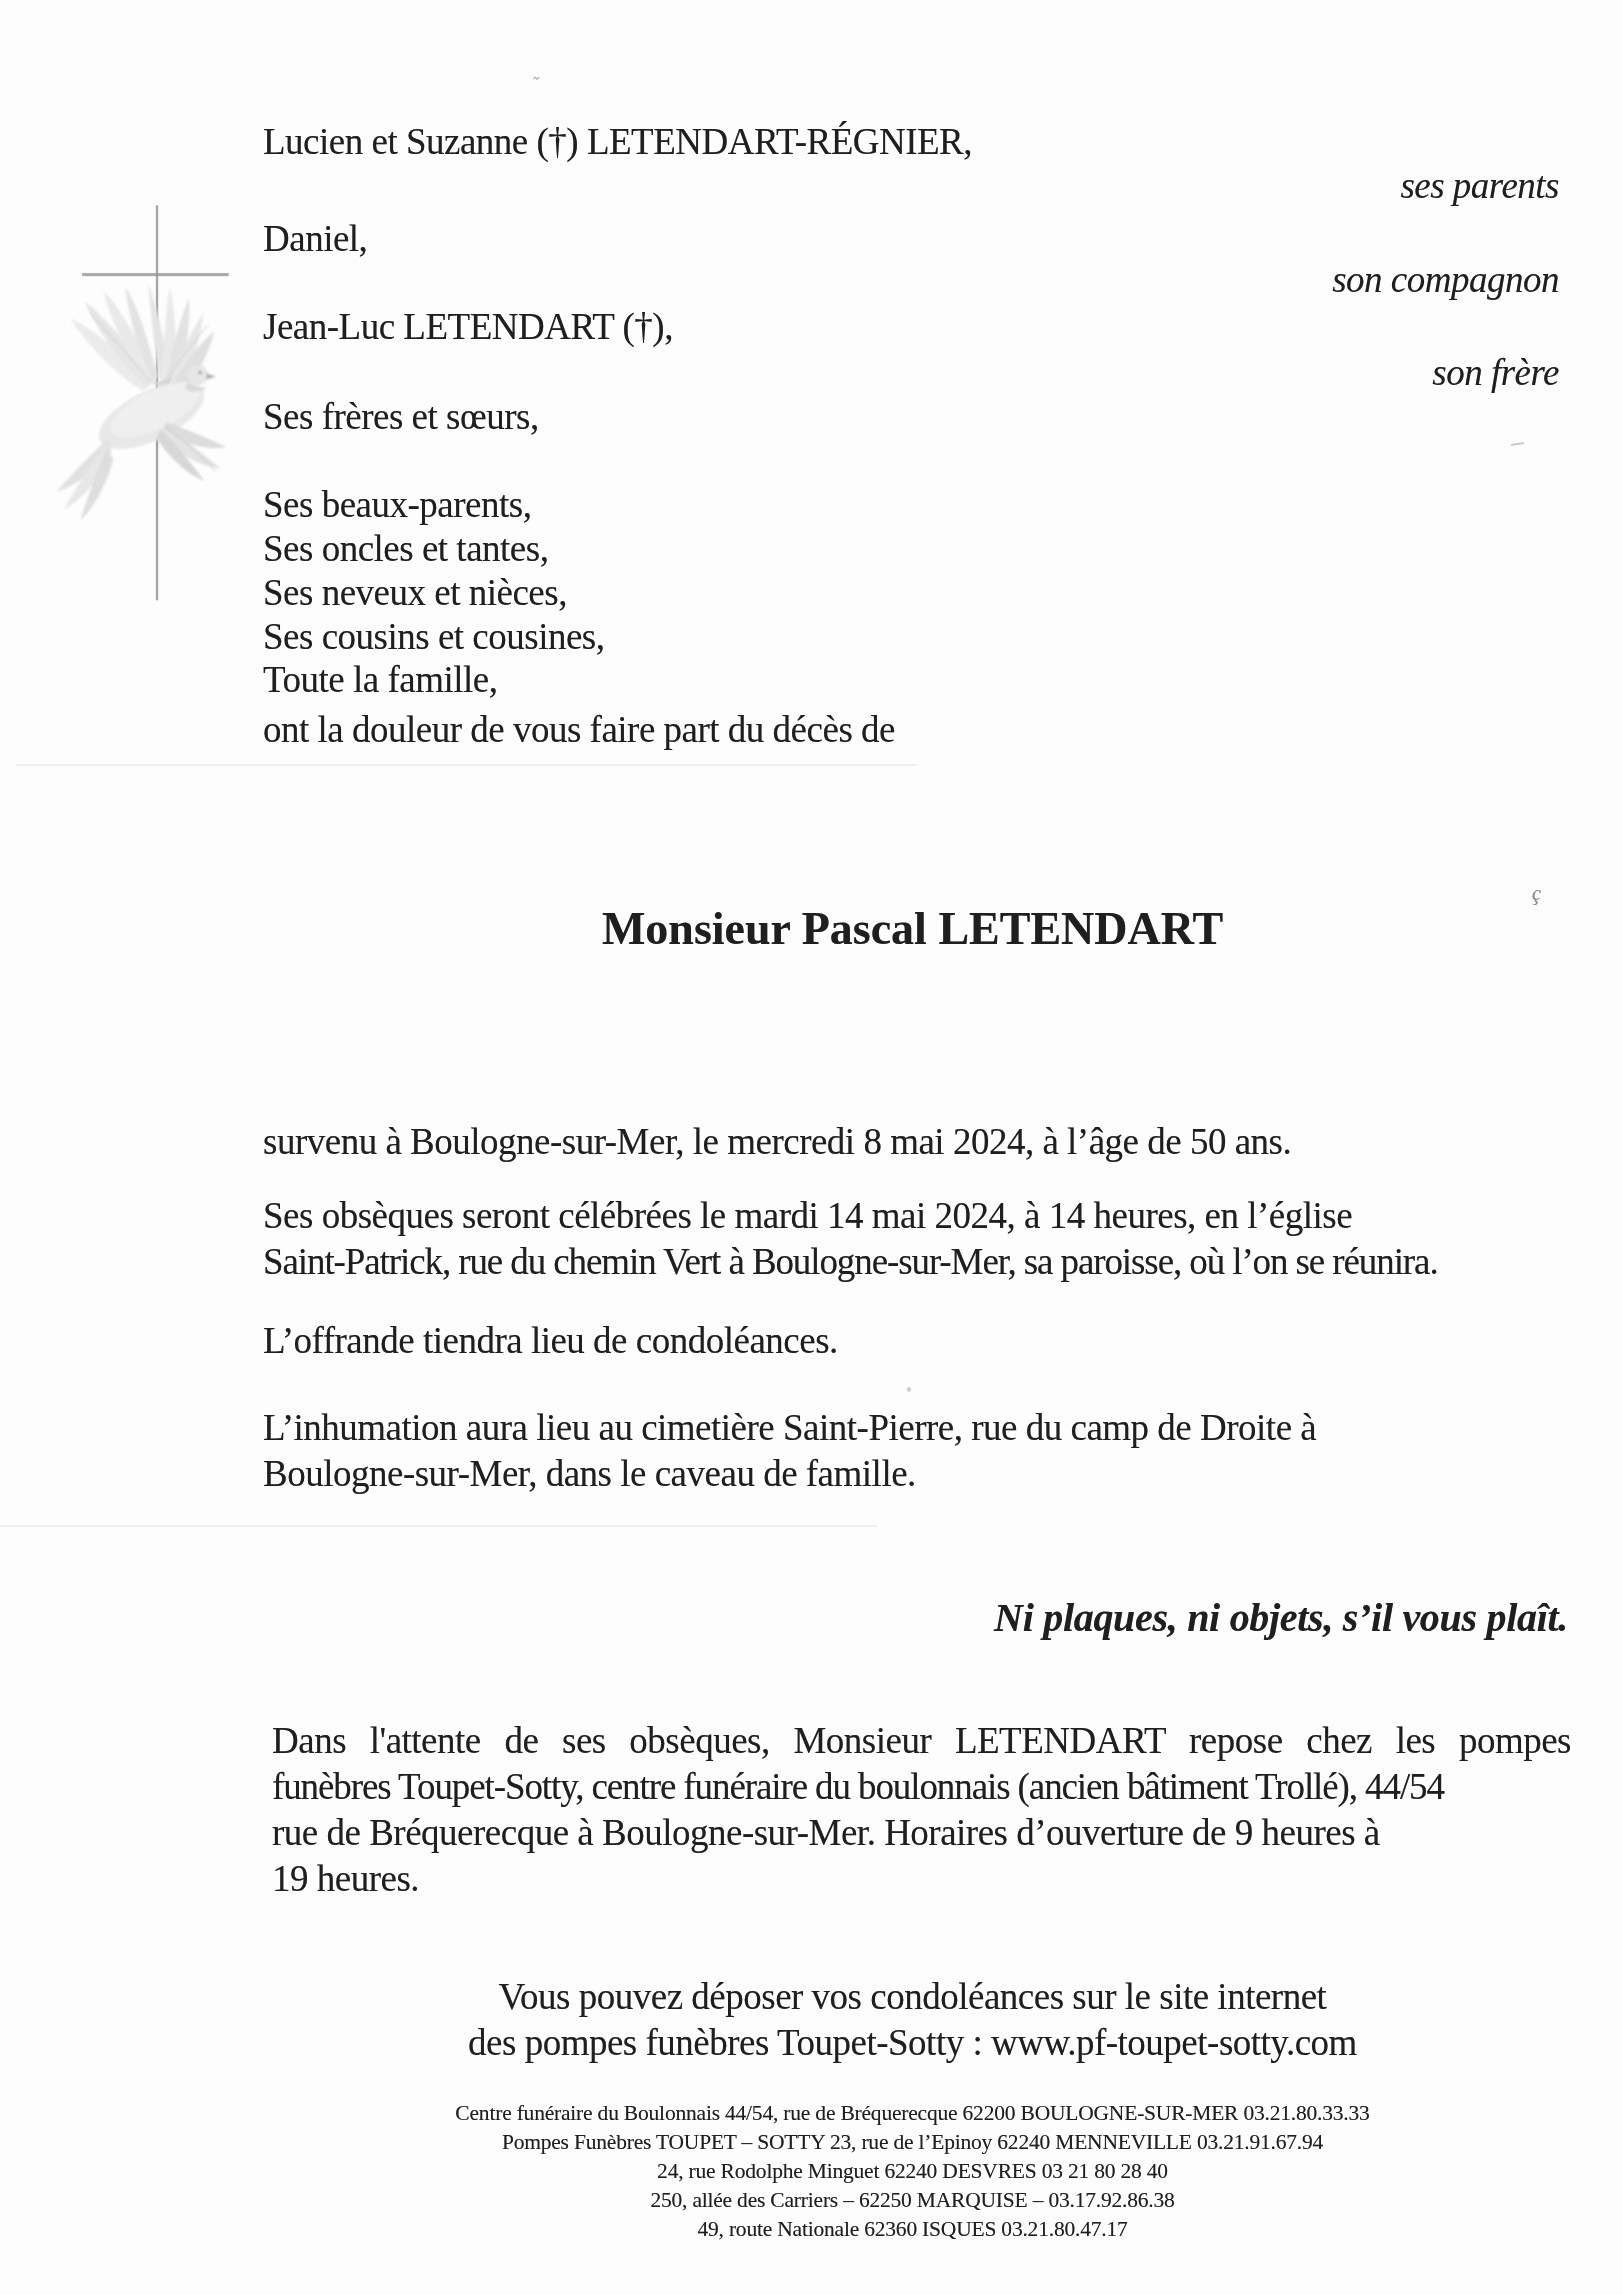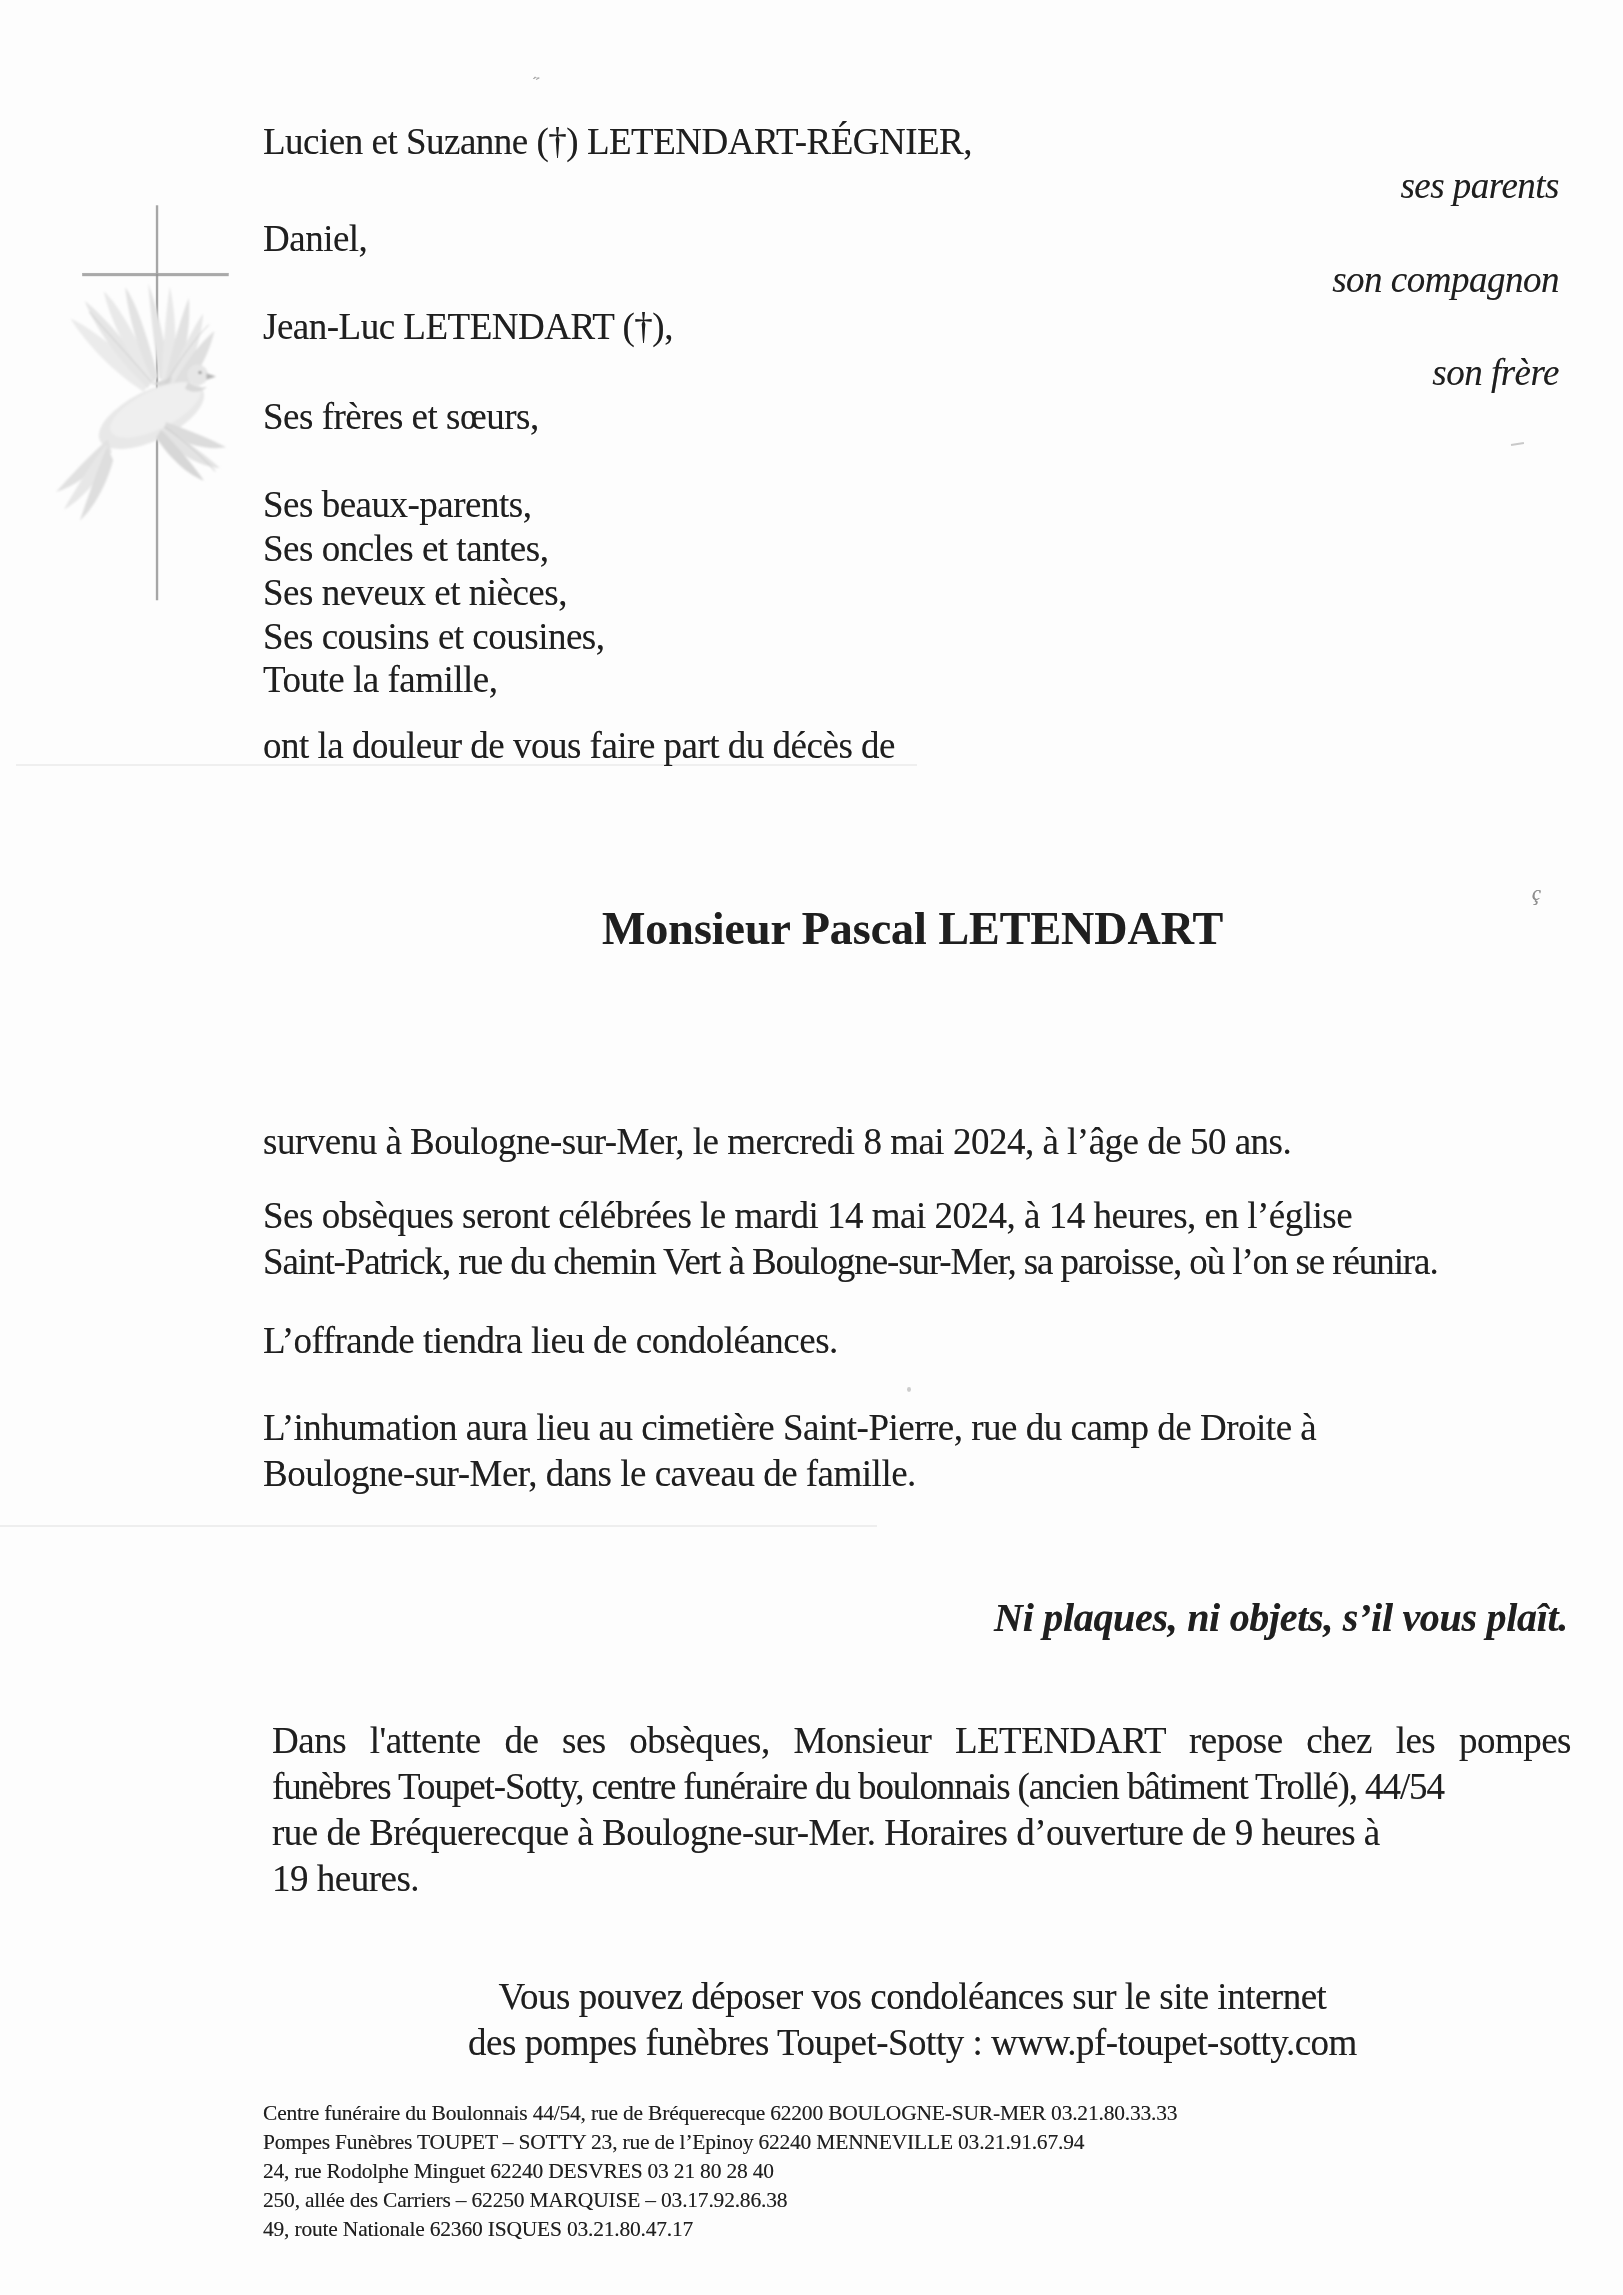--- a/index.html
+++ b/index.html
@@ -100,7 +100,7 @@
   <div class="t left" style="top:615px">Ses cousins et cousines,</div>
   <div class="t left" style="top:658px">Toute la famille,</div>
 
-  <div class="t left" style="top:724px">ont la douleur de vous faire part du décès de</div>
+  <div class="t left" style="top:708px">ont la douleur de vous faire part du décès de</div>
 
   <div class="t colcenter title" style="top:901px">Monsieur Pascal LETENDART</div>
 

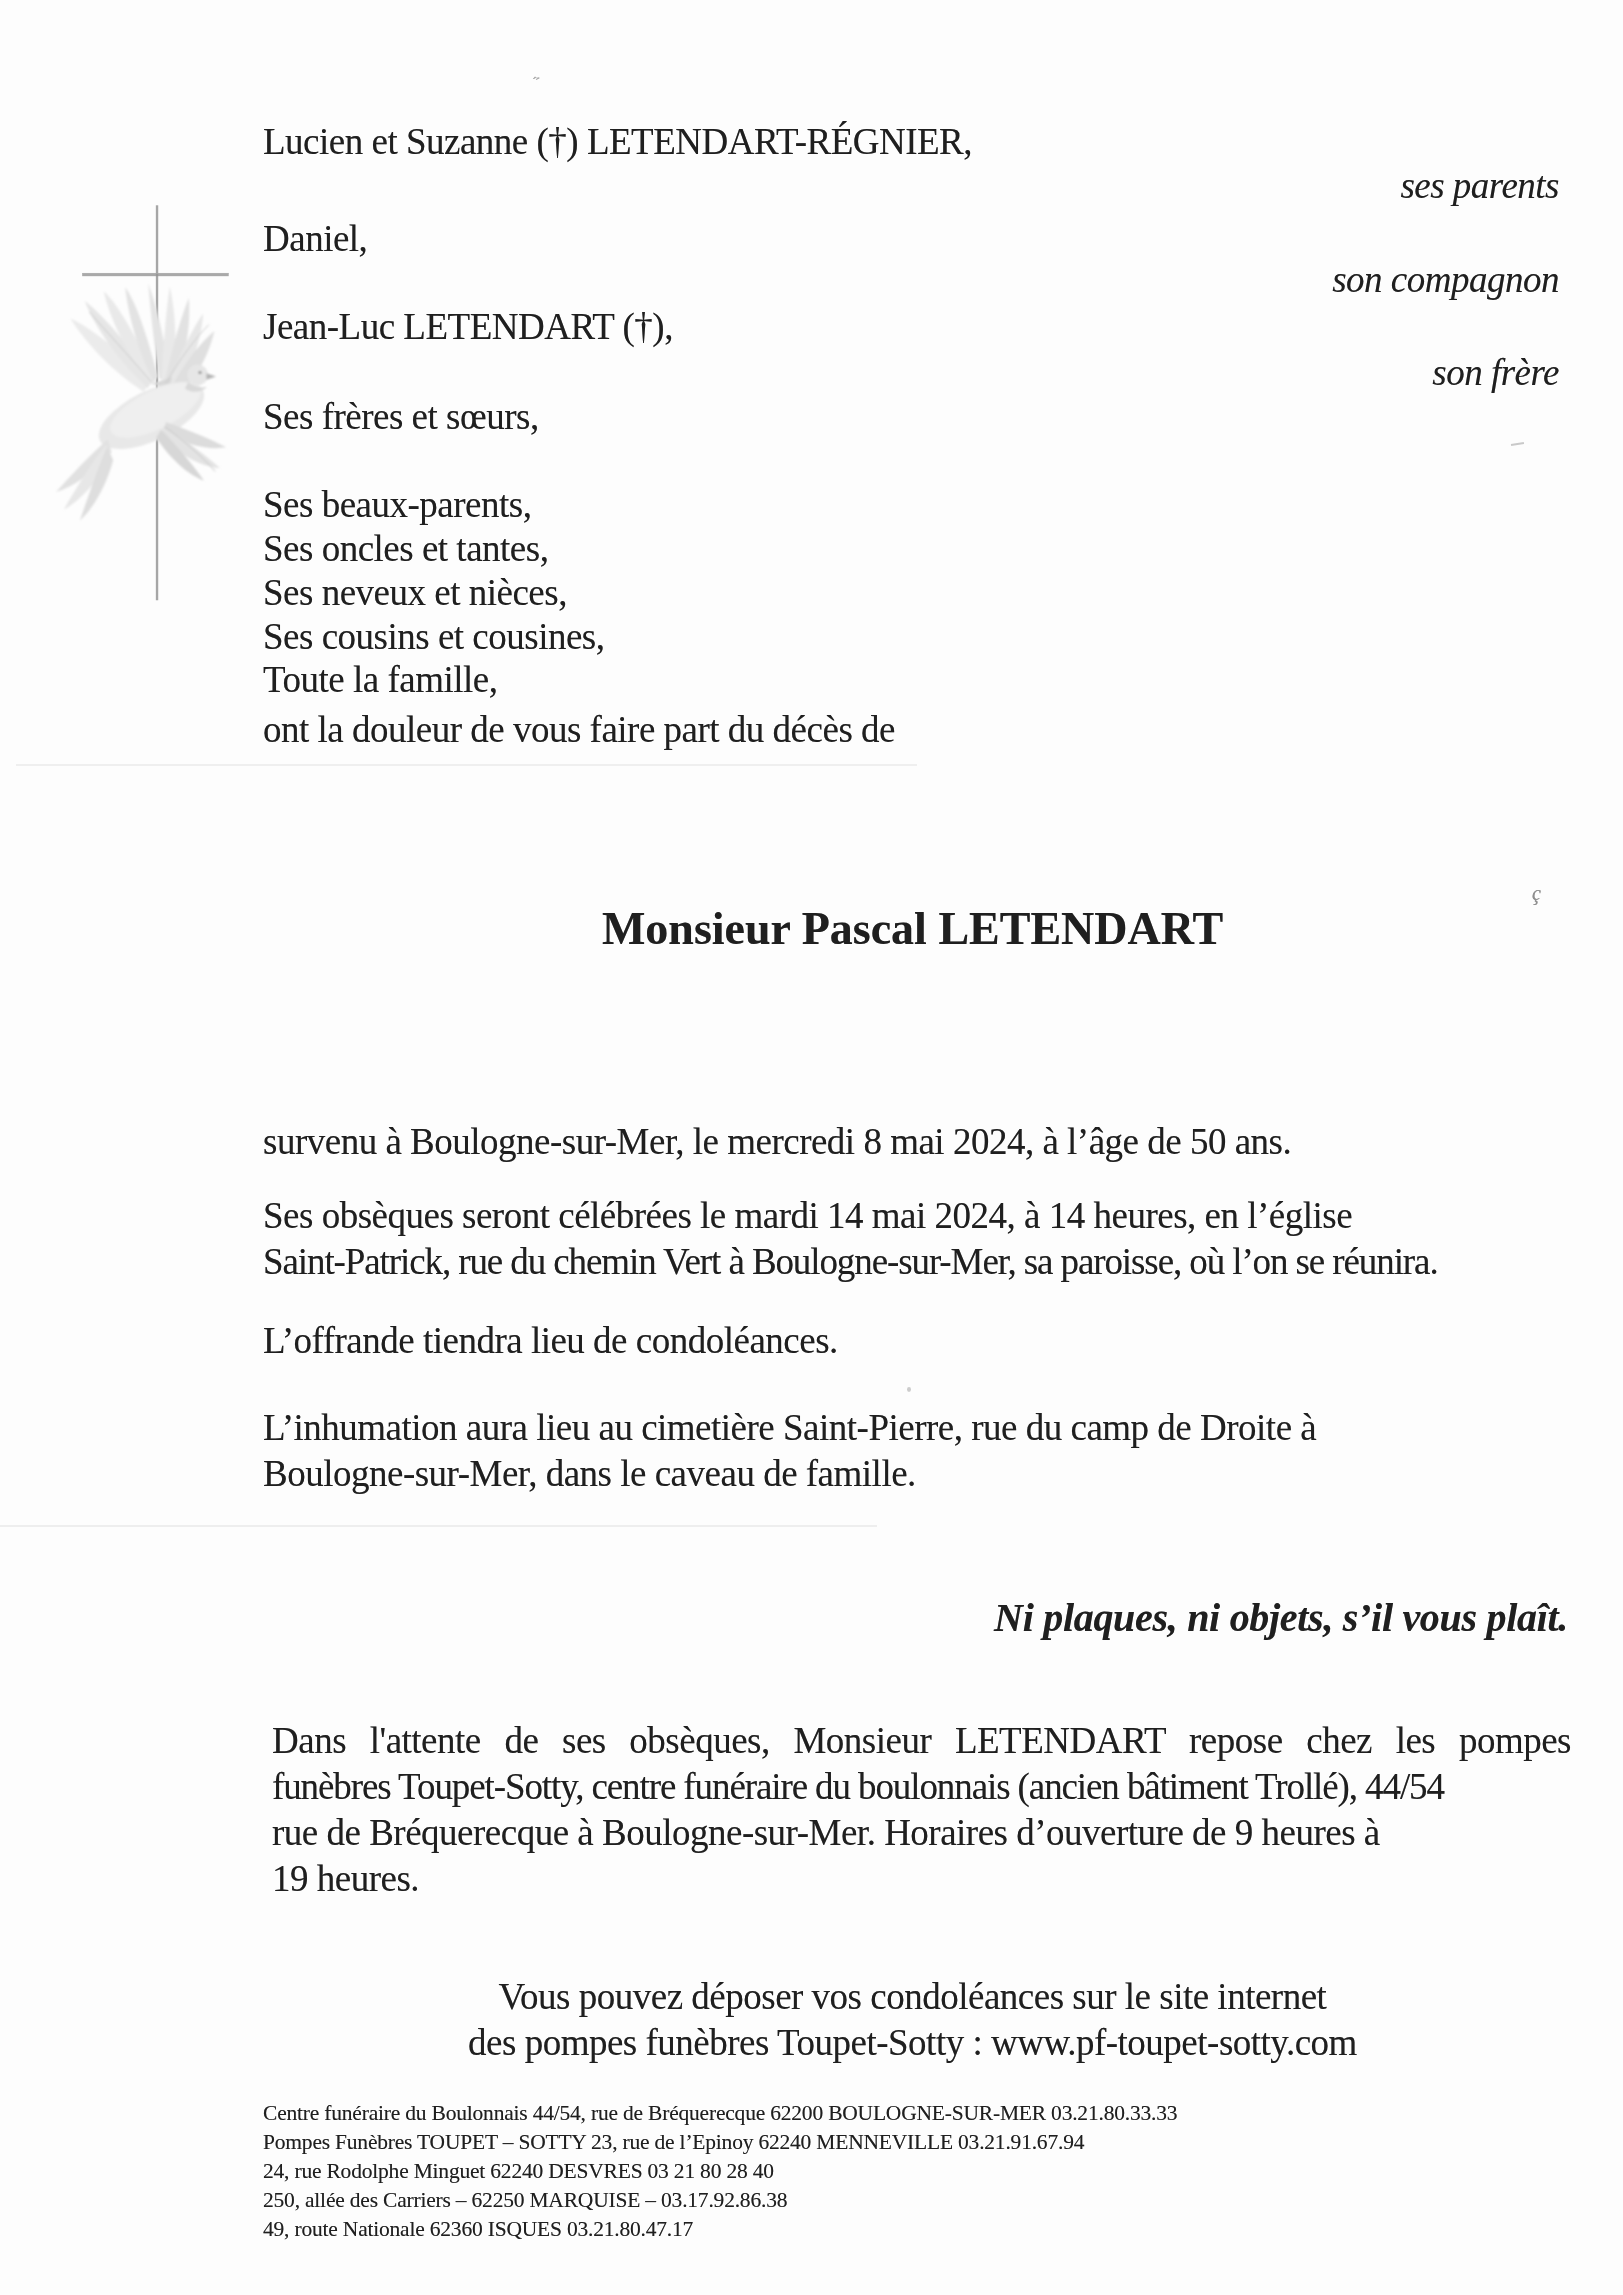--- a/index.html
+++ b/index.html
@@ -24,7 +24,7 @@
   .repose{position:absolute;left:272px;top:1718px;width:1299px;font-size:37px;letter-spacing:-0.5px;}
   .repose .pl{height:46px;line-height:46px;white-space:nowrap;}
   .repose .pj{white-space:normal;text-align:justify;text-align-last:justify;}
-  .footerblock{position:absolute;left:263px;top:2099px;width:1299px;font-size:21.5px;letter-spacing:-0.2px;line-height:29px;}
+  .footerblock{position:absolute;left:263px;top:2099px;width:1299px;text-align:center;font-size:21.5px;letter-spacing:-0.2px;line-height:29px;}
   .footerblock div{white-space:nowrap;}
   .deco{position:absolute;left:32px;top:183px;width:223px;height:430px;}
   .artifact{position:absolute;}

